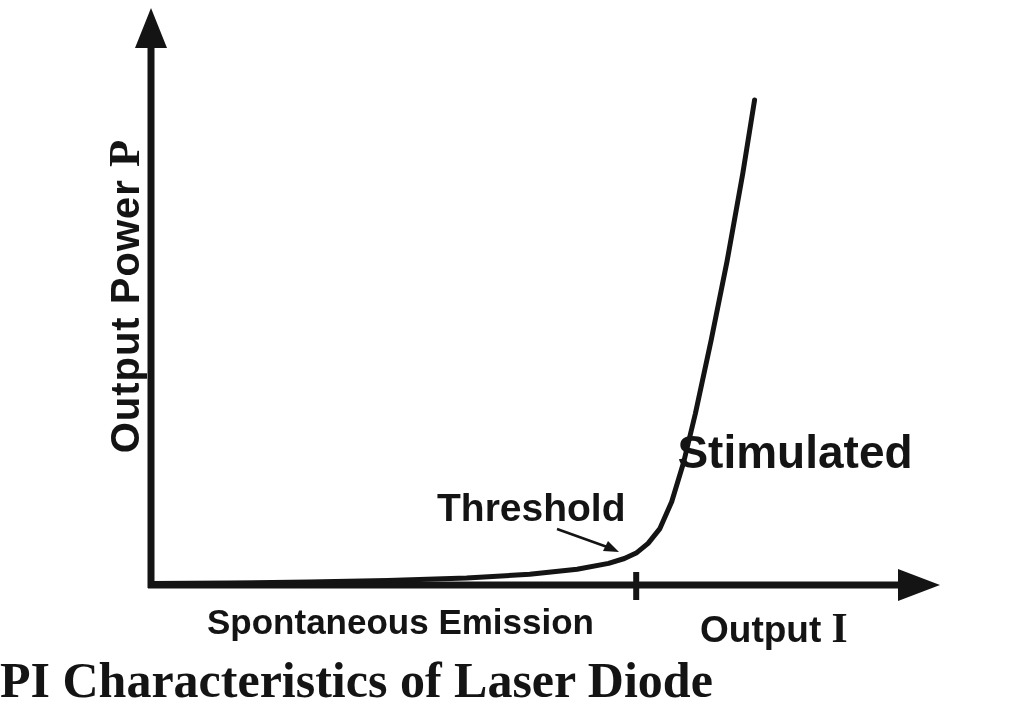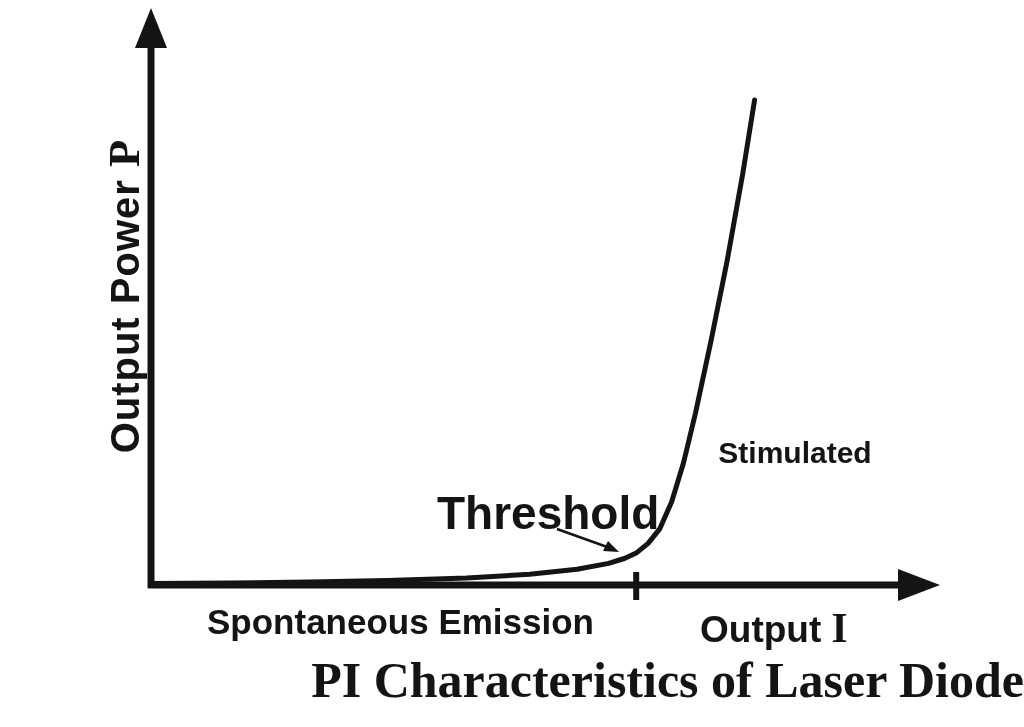--- a/index.html
+++ b/index.html
@@ -46,7 +46,7 @@
     left:675px;top:433px;
     width:240px;
     text-align:center;
-    font-size:30px;
+    font-size:46px;
     line-height:39px;
   }
   .stimulated-label span{display:block;}

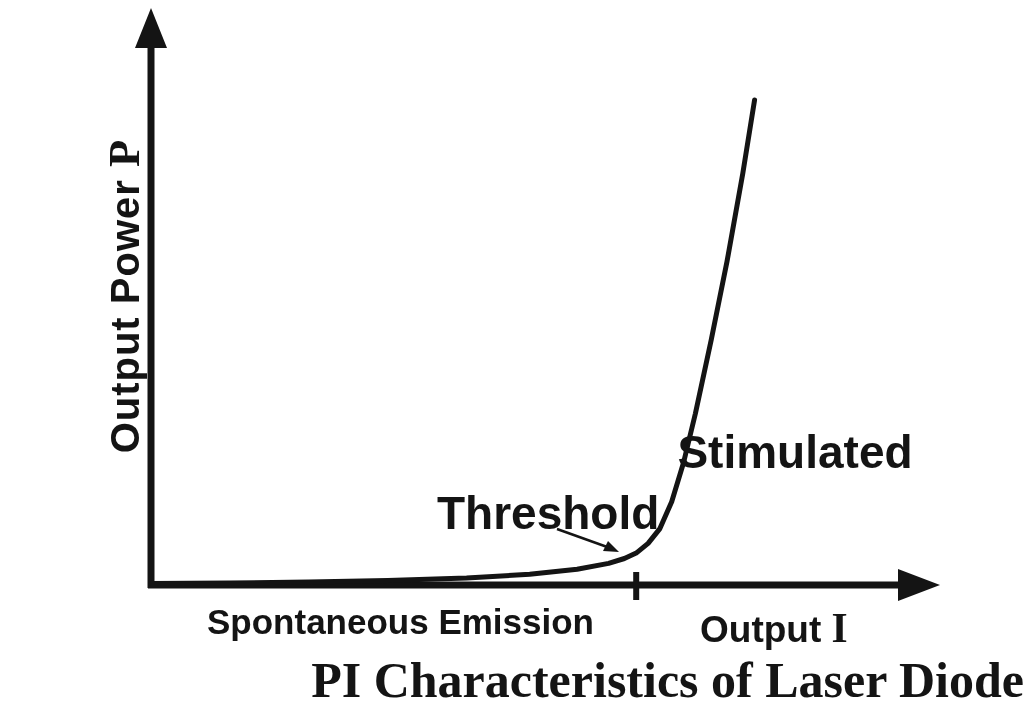--- a/index.html
+++ b/index.html
@@ -40,7 +40,7 @@
   }
   .threshold-label{
     left:437px;top:486px;
-    font-size:46px;
+    font-size:39px;
   }
   .stimulated-label{
     left:675px;top:433px;

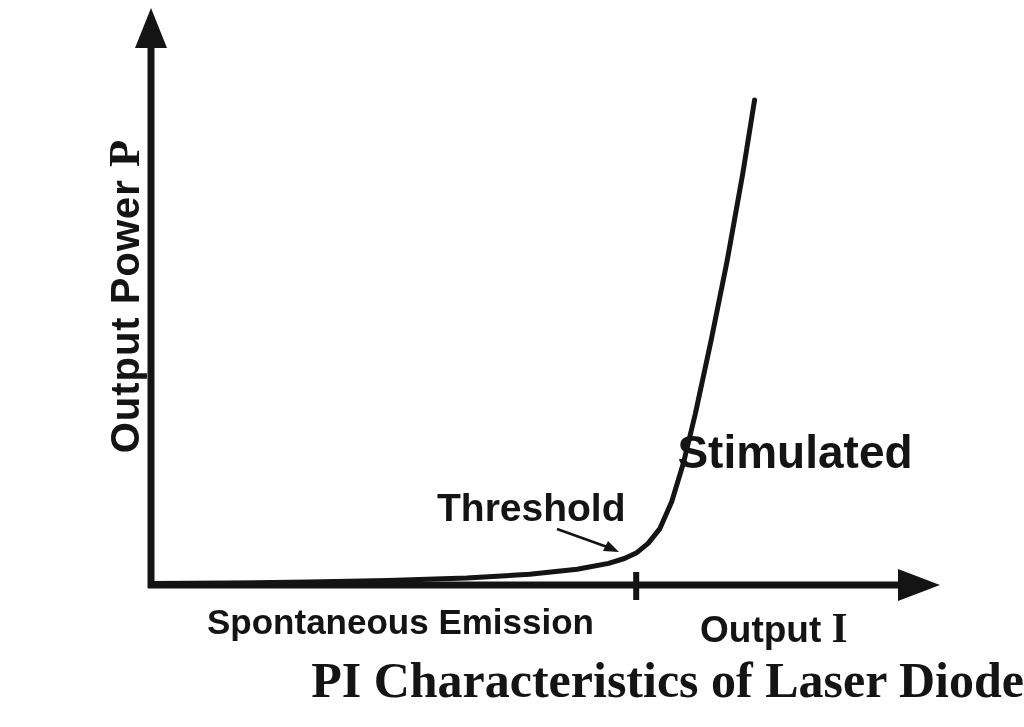--- a/index.html
+++ b/index.html
@@ -62,7 +62,7 @@
     position:absolute;
     left:0;right:0;
     top:651px;
-    text-align:right;
+    text-align:left;
     font-family:"Liberation Serif", serif;
     font-weight:bold;
     font-size:50px;

